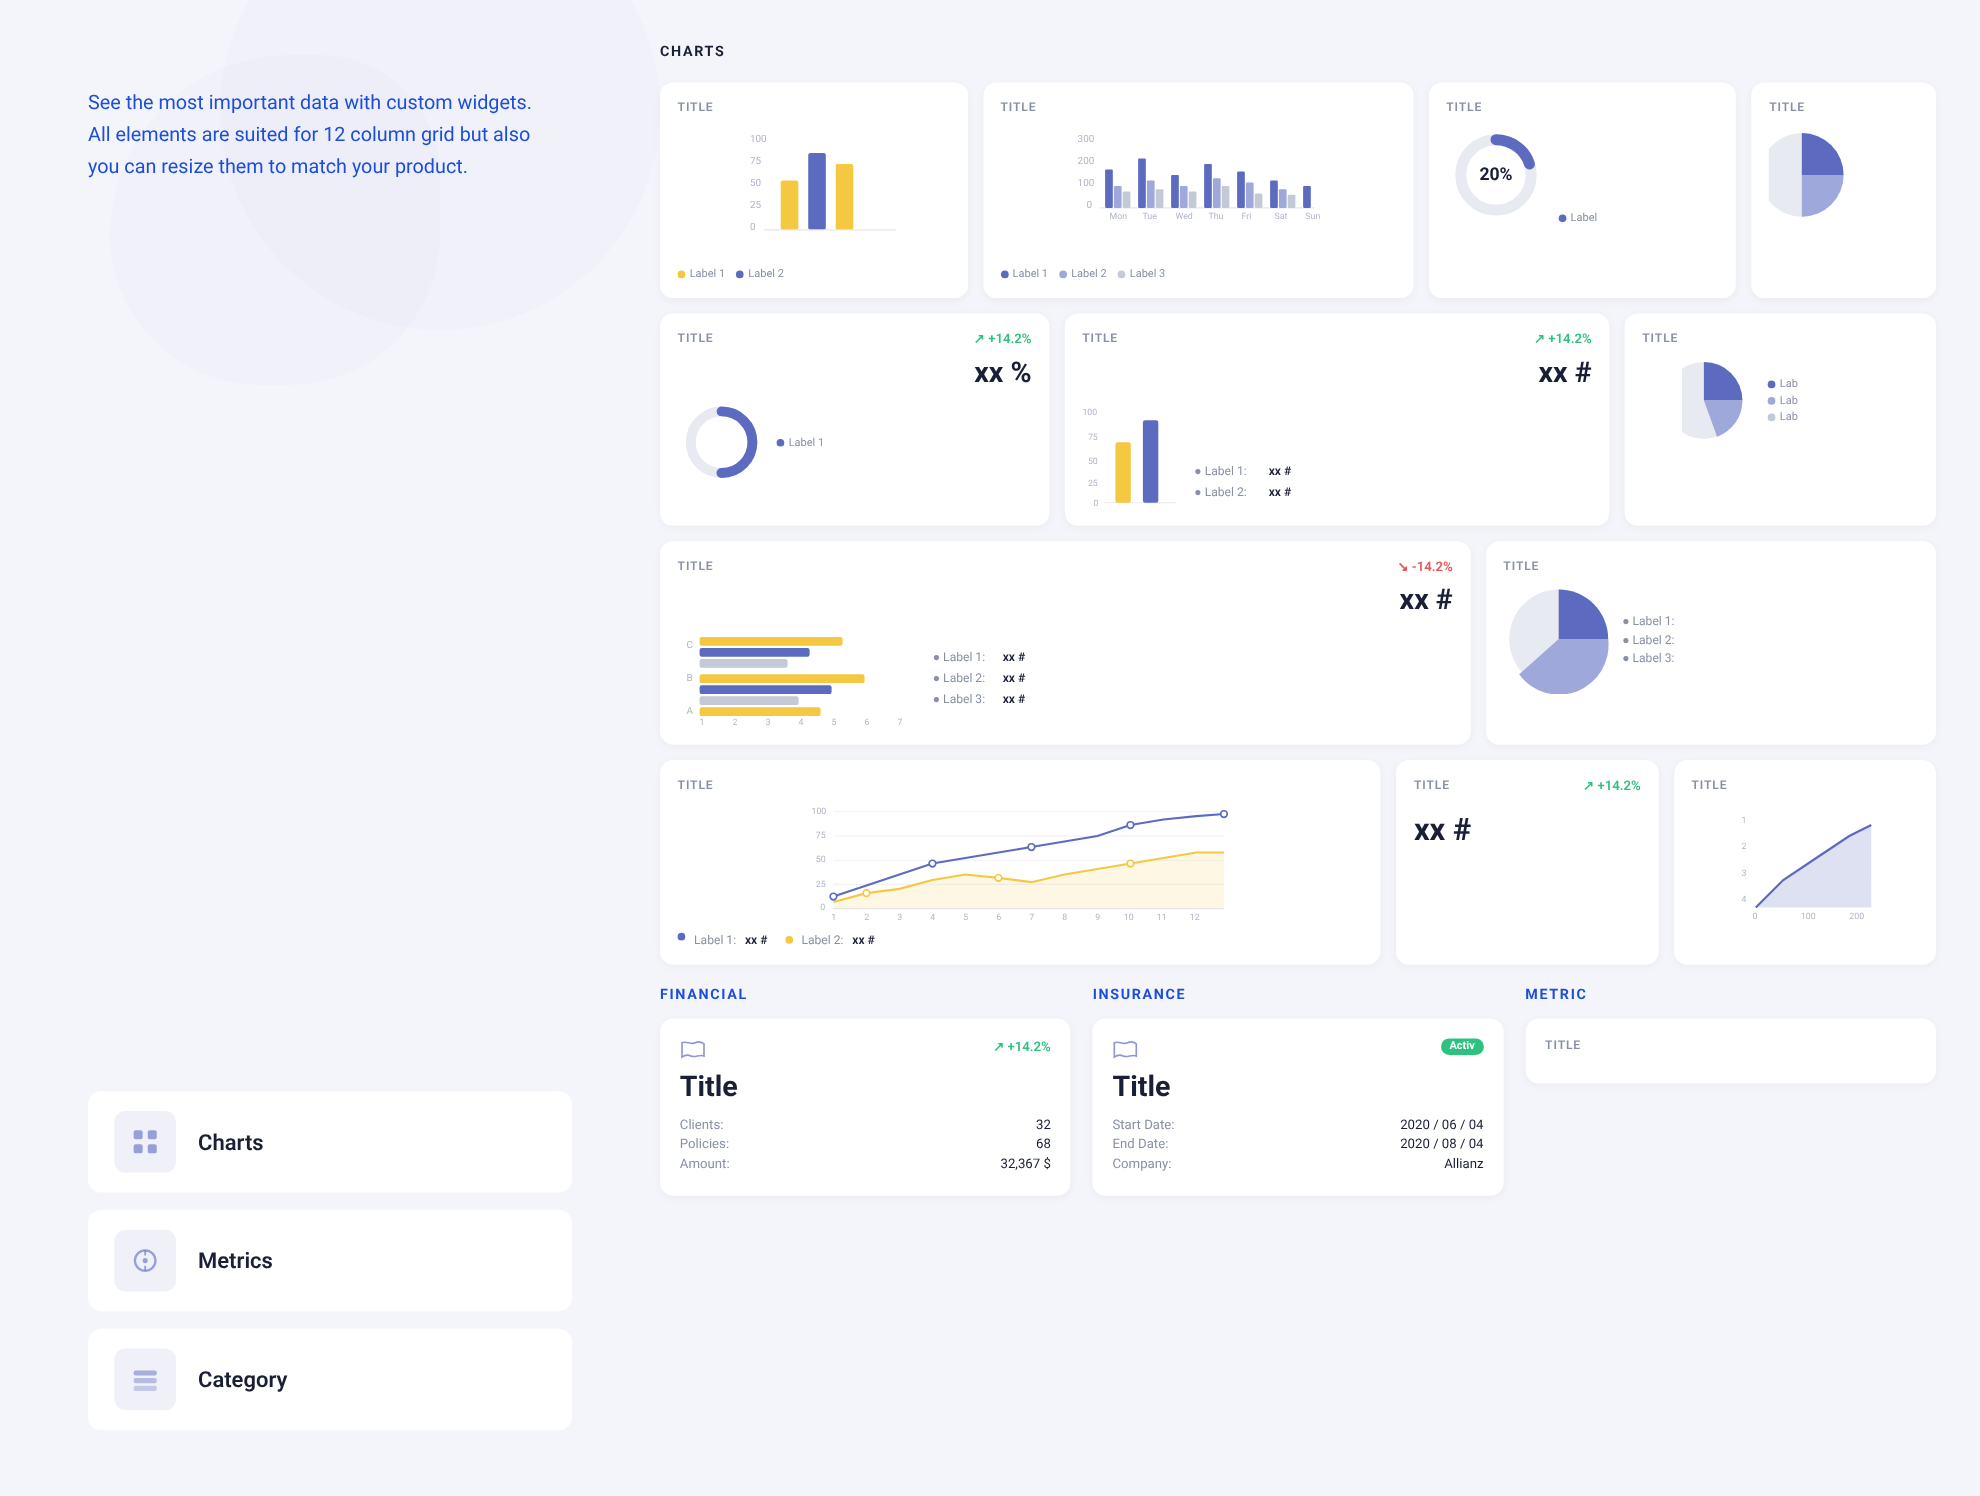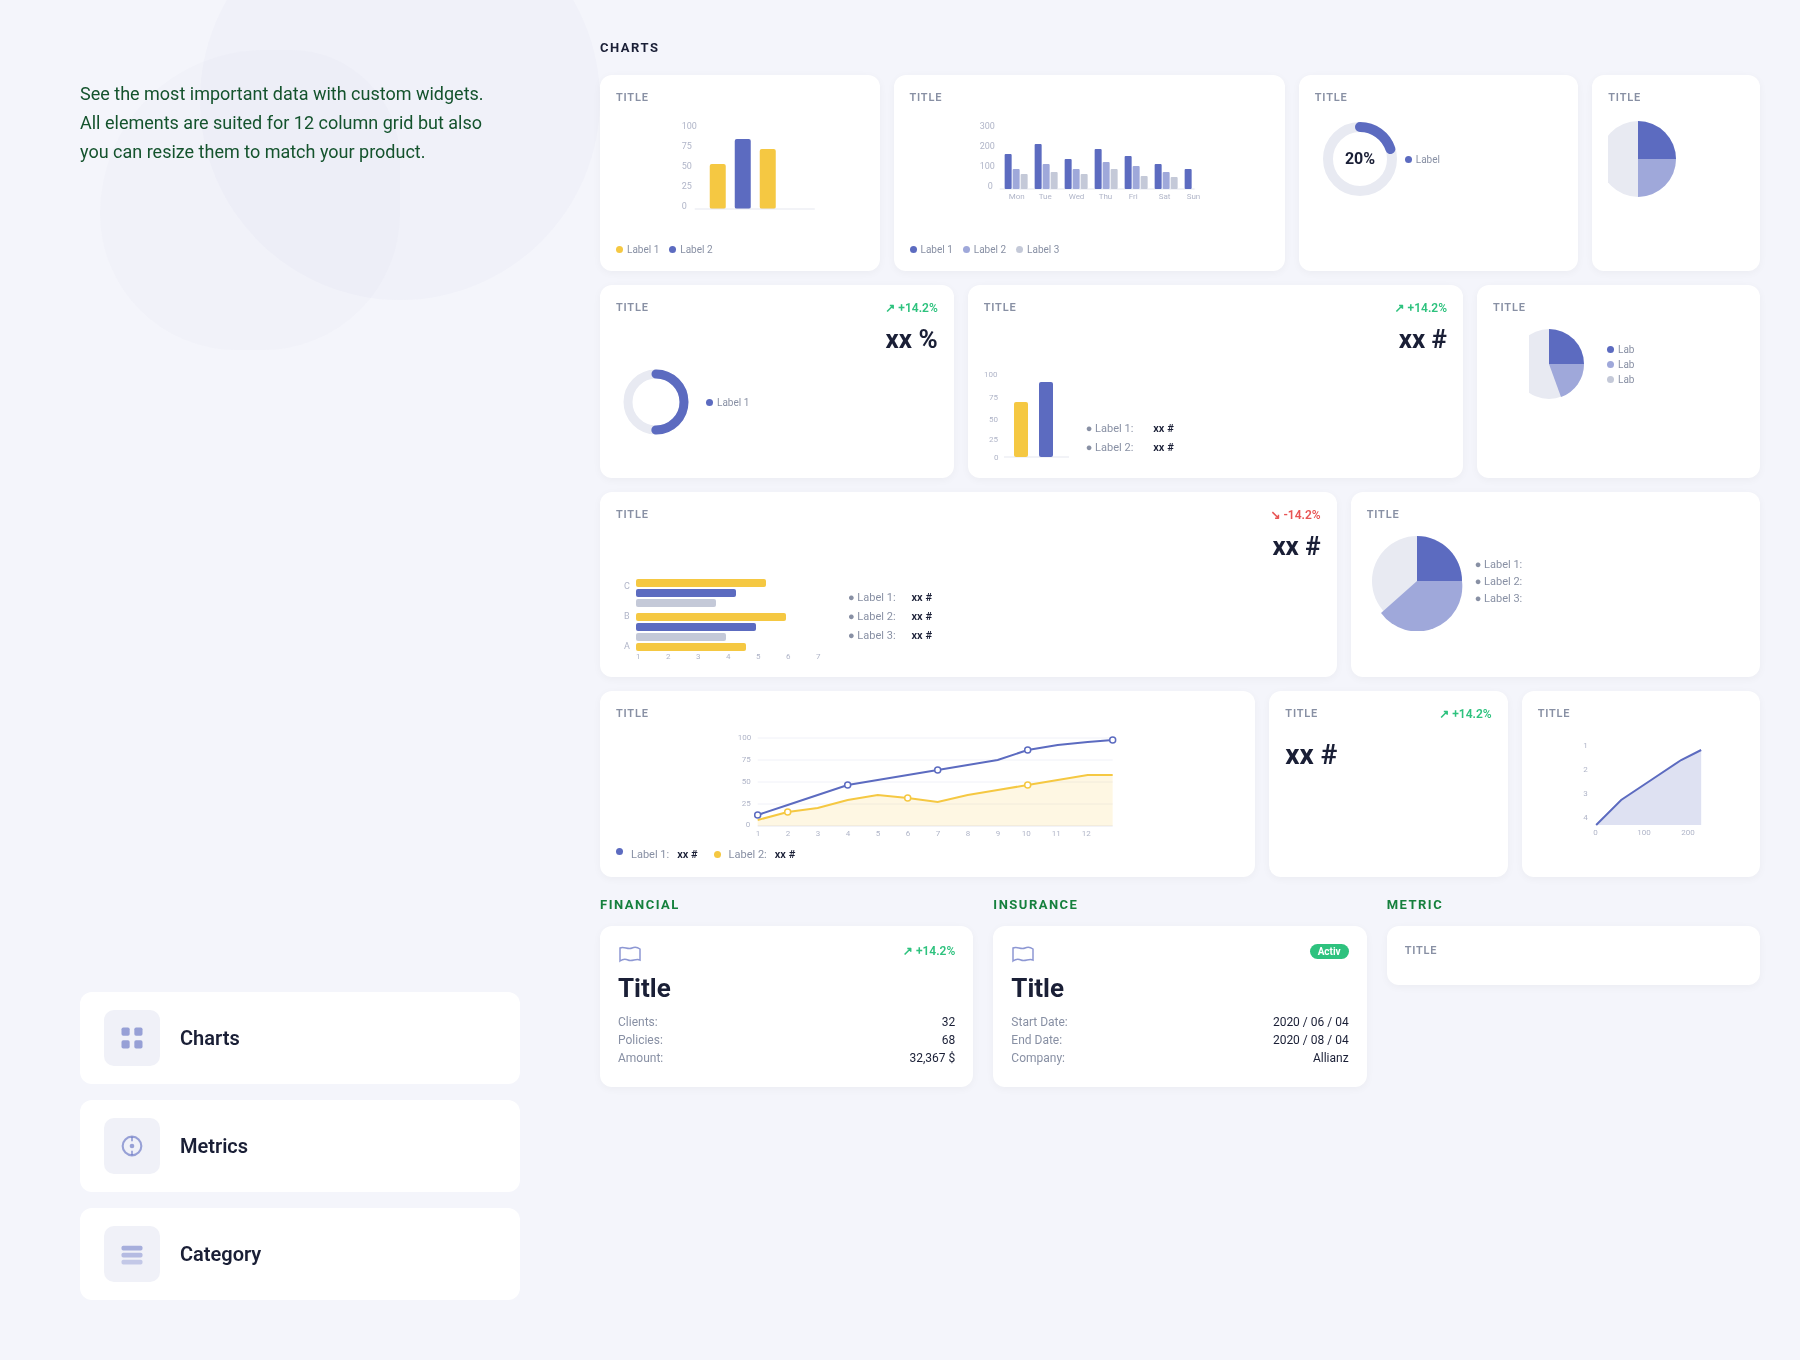--- a/index.html
+++ b/index.html
@@ -48,7 +48,7 @@
 
     .main-description {
       font-size: 18px;
-      color: #14532d;
+      color: #1d4ed8;
       line-height: 1.6;
       max-width: 420px;
       margin-bottom: 112px;

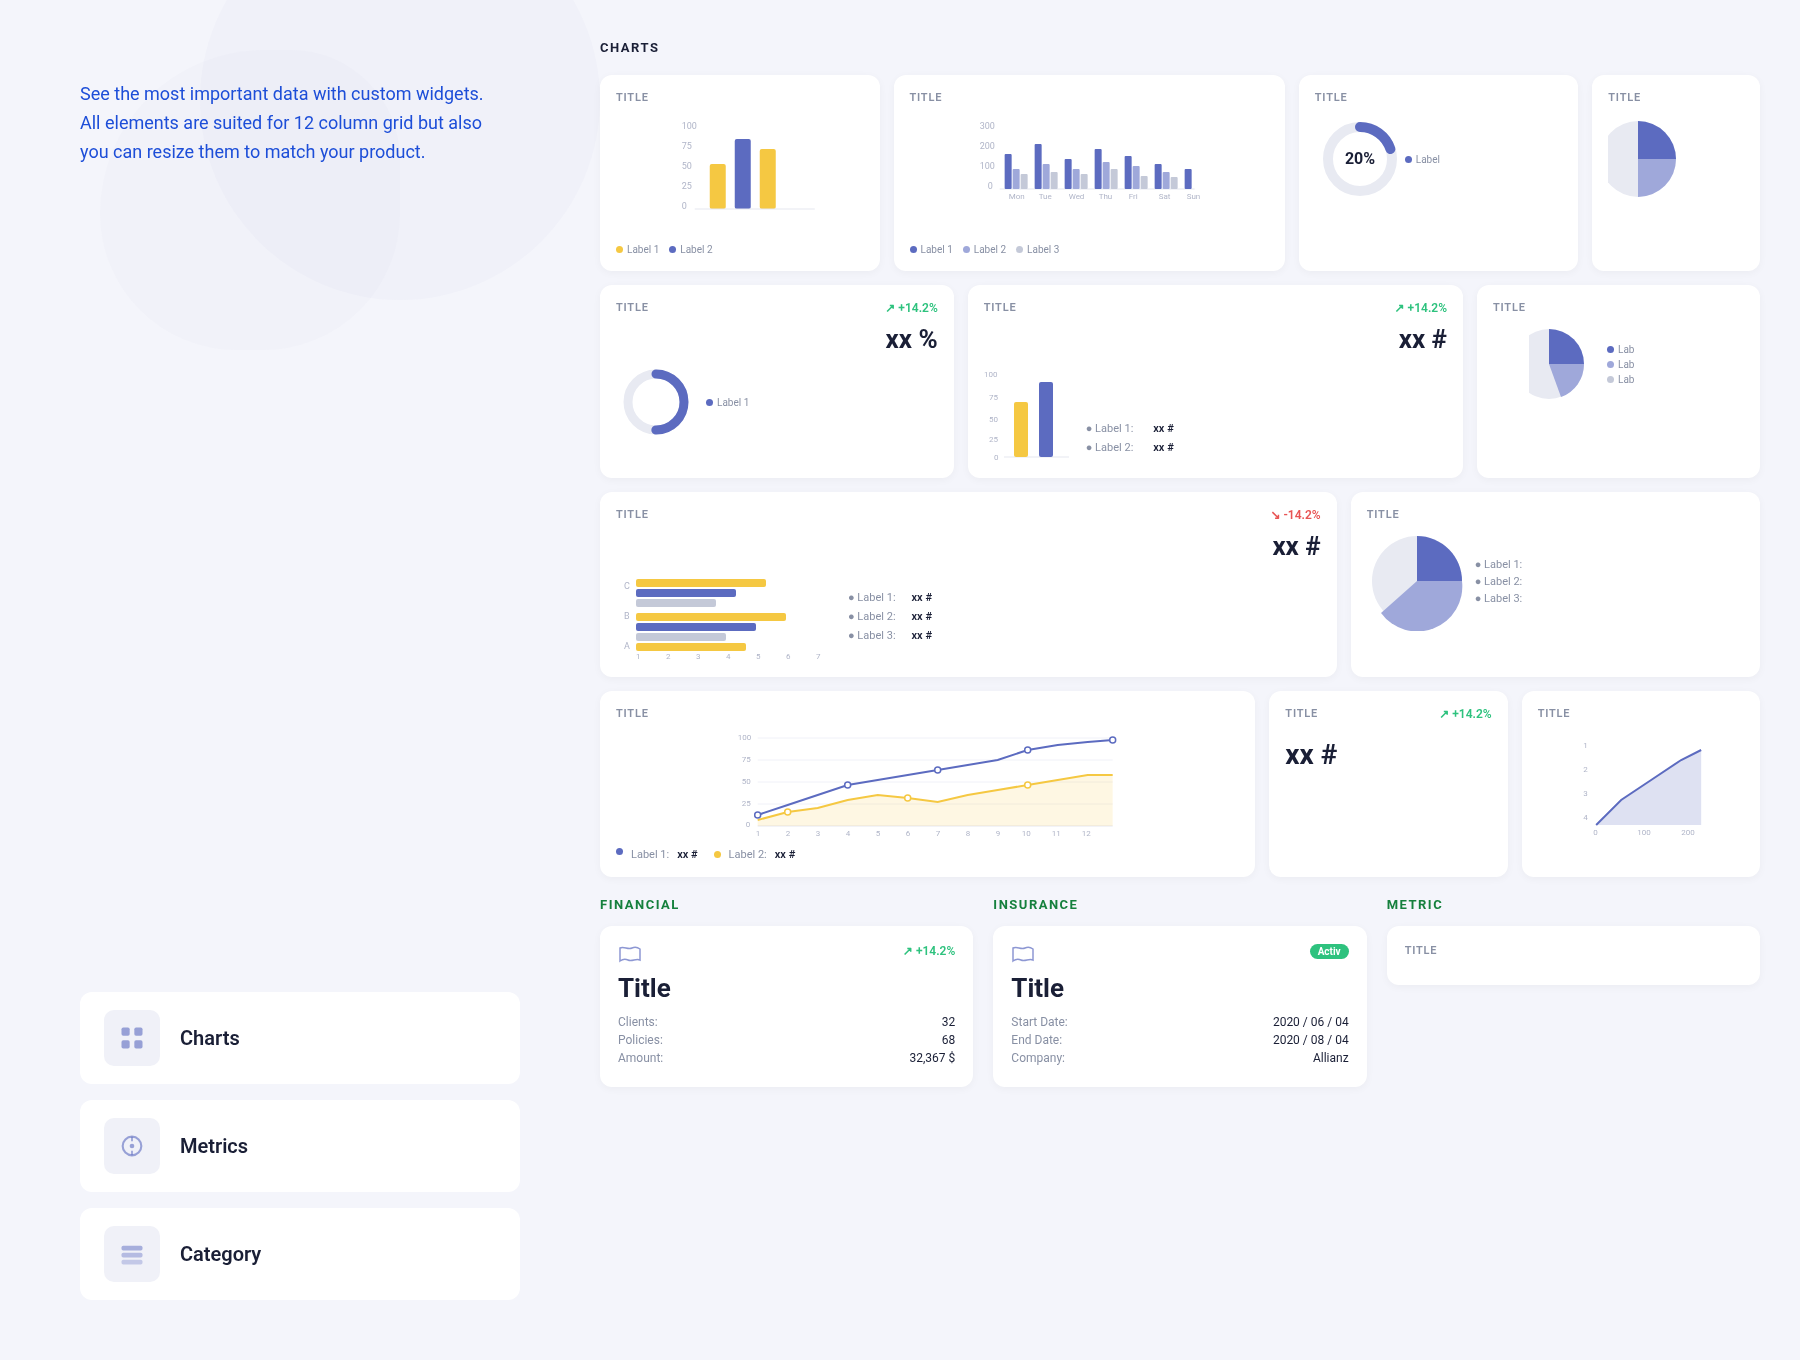--- a/index.html
+++ b/index.html
@@ -395,7 +395,7 @@
 
       <div class="chart-card">
         <div class="chart-card-title">TITLE</div>
-        <div style="display:flex;align-items:center;">
+        <div style="display:flex;align-items:flex-end;gap:12px;">
           <svg width="90" height="90" viewBox="0 0 90 90">
             <circle cx="45" cy="45" r="32" fill="none" stroke="#e8eaf2" stroke-width="10"></circle>
             <circle cx="45" cy="45" r="32" fill="none" stroke="#5c6bc0" stroke-width="10" stroke-dasharray="40 161" stroke-dashoffset="0" stroke-linecap="round" transform="rotate(-90 45 45)"></circle>

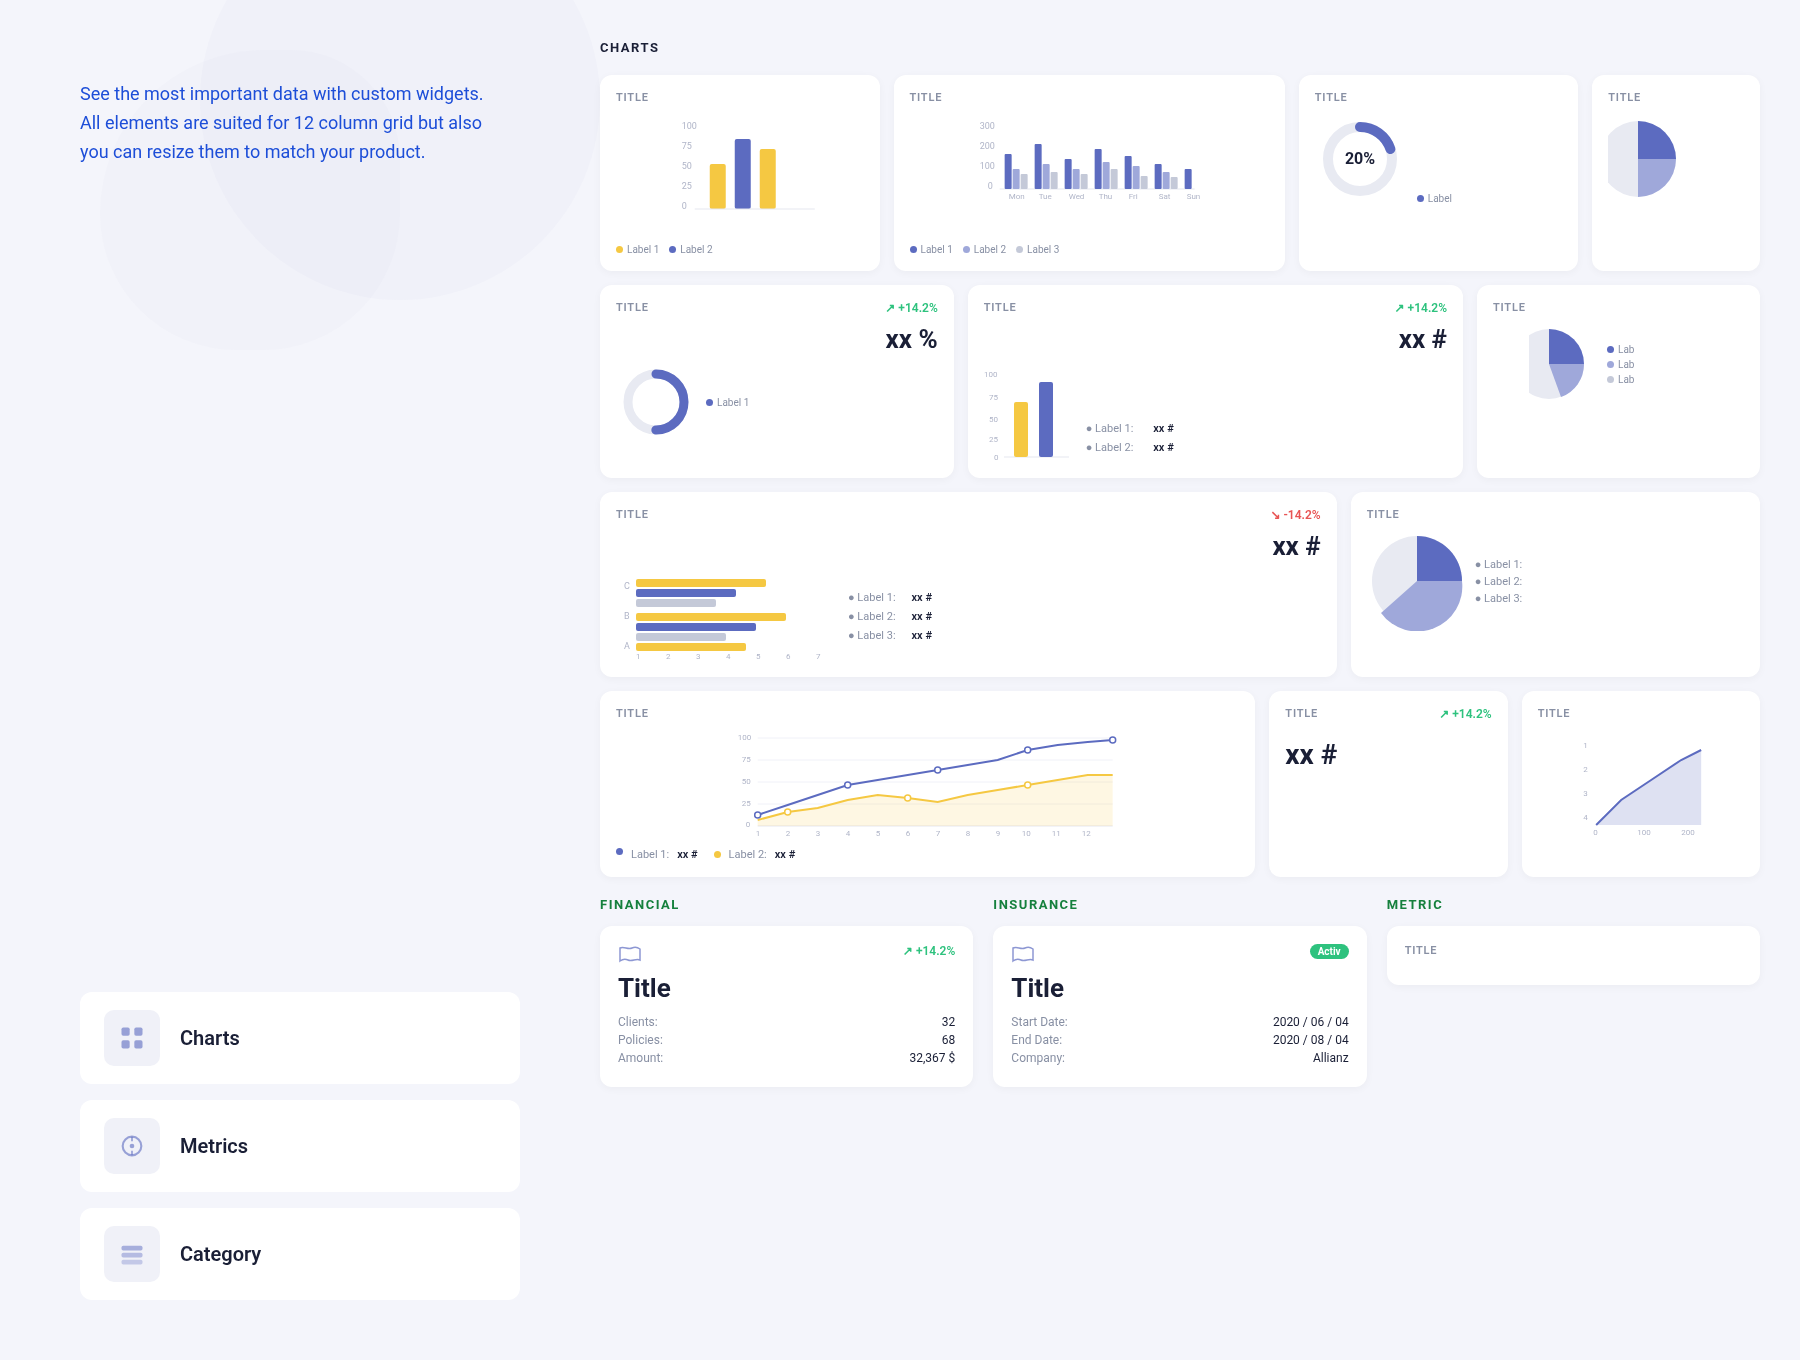--- a/index.html
+++ b/index.html
@@ -191,7 +191,7 @@
       font-size: 13px;
       font-weight: 700;
       letter-spacing: 1.5px;
-      color: #15803d;
+      color: #1d4ed8;
       margin-bottom: 14px;
     }
 

